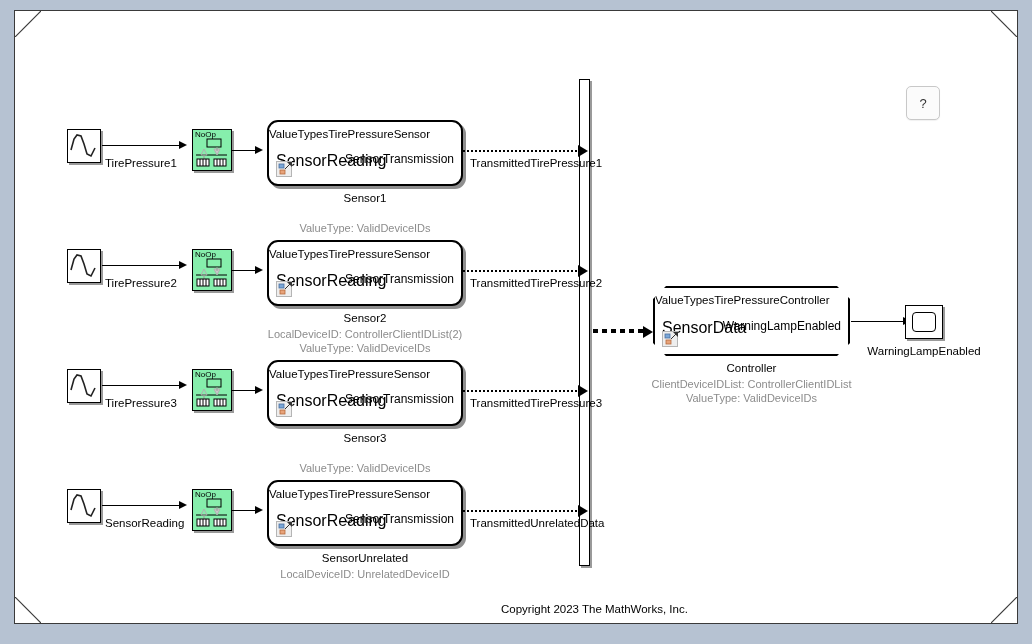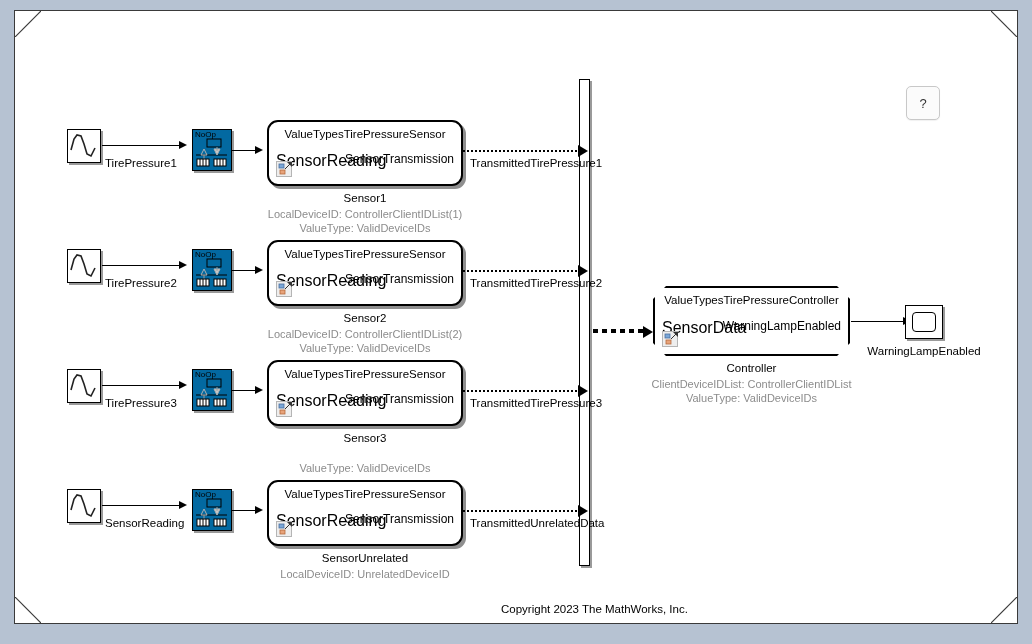--- a/index.html
+++ b/index.html
@@ -42,7 +42,7 @@
 
   
   .noop{
-    width:40px;height:42px;background:#0369a1;
+    width:40px;height:42px;background:#86efac;
     border:1.5px solid #000;
     box-shadow:2px 2px 0 #9a9a9a;
   }

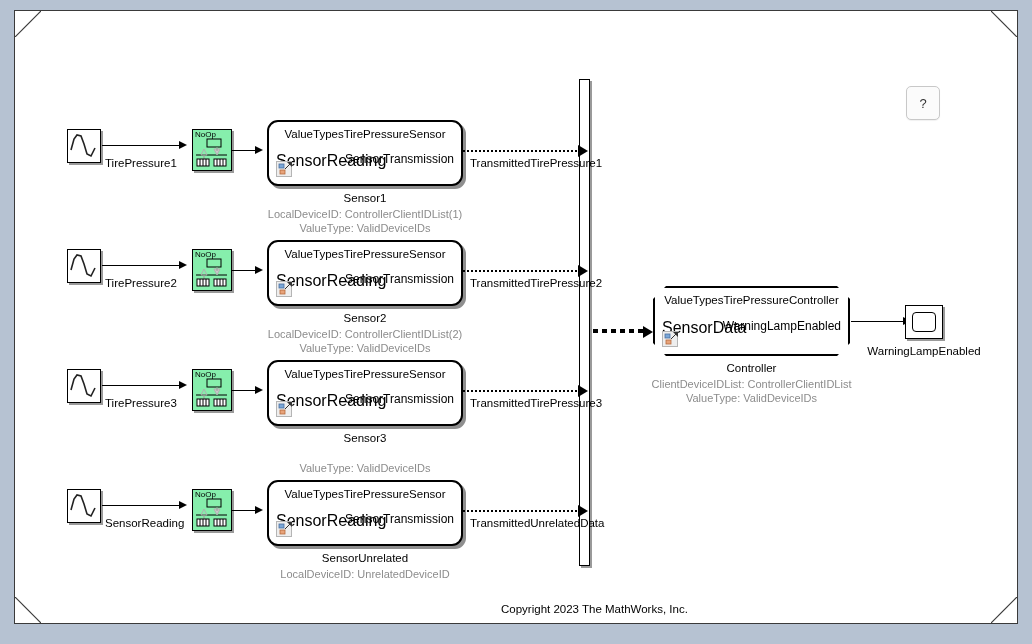--- a/index.html
+++ b/index.html
@@ -60,7 +60,7 @@
   .mdlref.rounded{border-radius:11px;}
   .mdlref .mtitle{
     position:absolute;left:0;right:0;top:6px;
-    text-align:center;font-size:11.5px;color:#000;
+    text-align:left;font-size:11.5px;color:#000;
   }
   .mdlref .pin-l{
     position:absolute;left:7px;font-size:16px;color:#000;

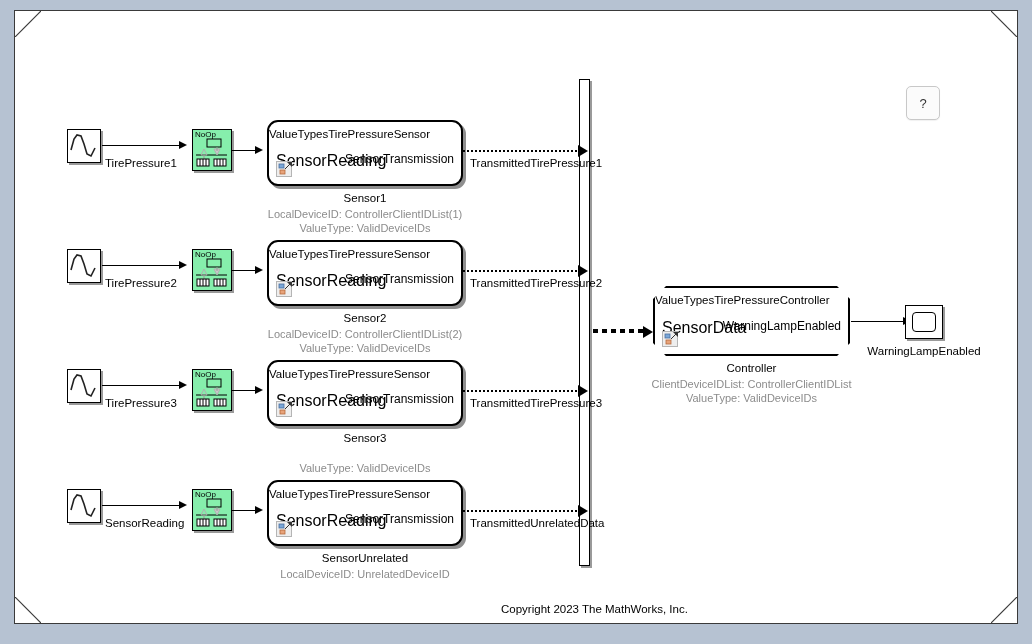--- a/index.html
+++ b/index.html
@@ -205,7 +205,6 @@
   <div class="bigarrow" style="left:563px;top:134px;"></div>
   <div class="sig" style="left:455px;top:146px;">TransmittedTirePressure1</div>
   <div class="bname" style="left:252px;top:181px;width:196px;">Sensor1</div>
-  <div class="anno" style="left:252px;top:196px;width:196px;">LocalDeviceID: ControllerClientIDList(1)</div>
   <div class="anno" style="left:252px;top:210px;width:196px;">ValueType: ValidDeviceIDs</div>
 
   <div class="blk src" style="left:52px;top:238px;">

